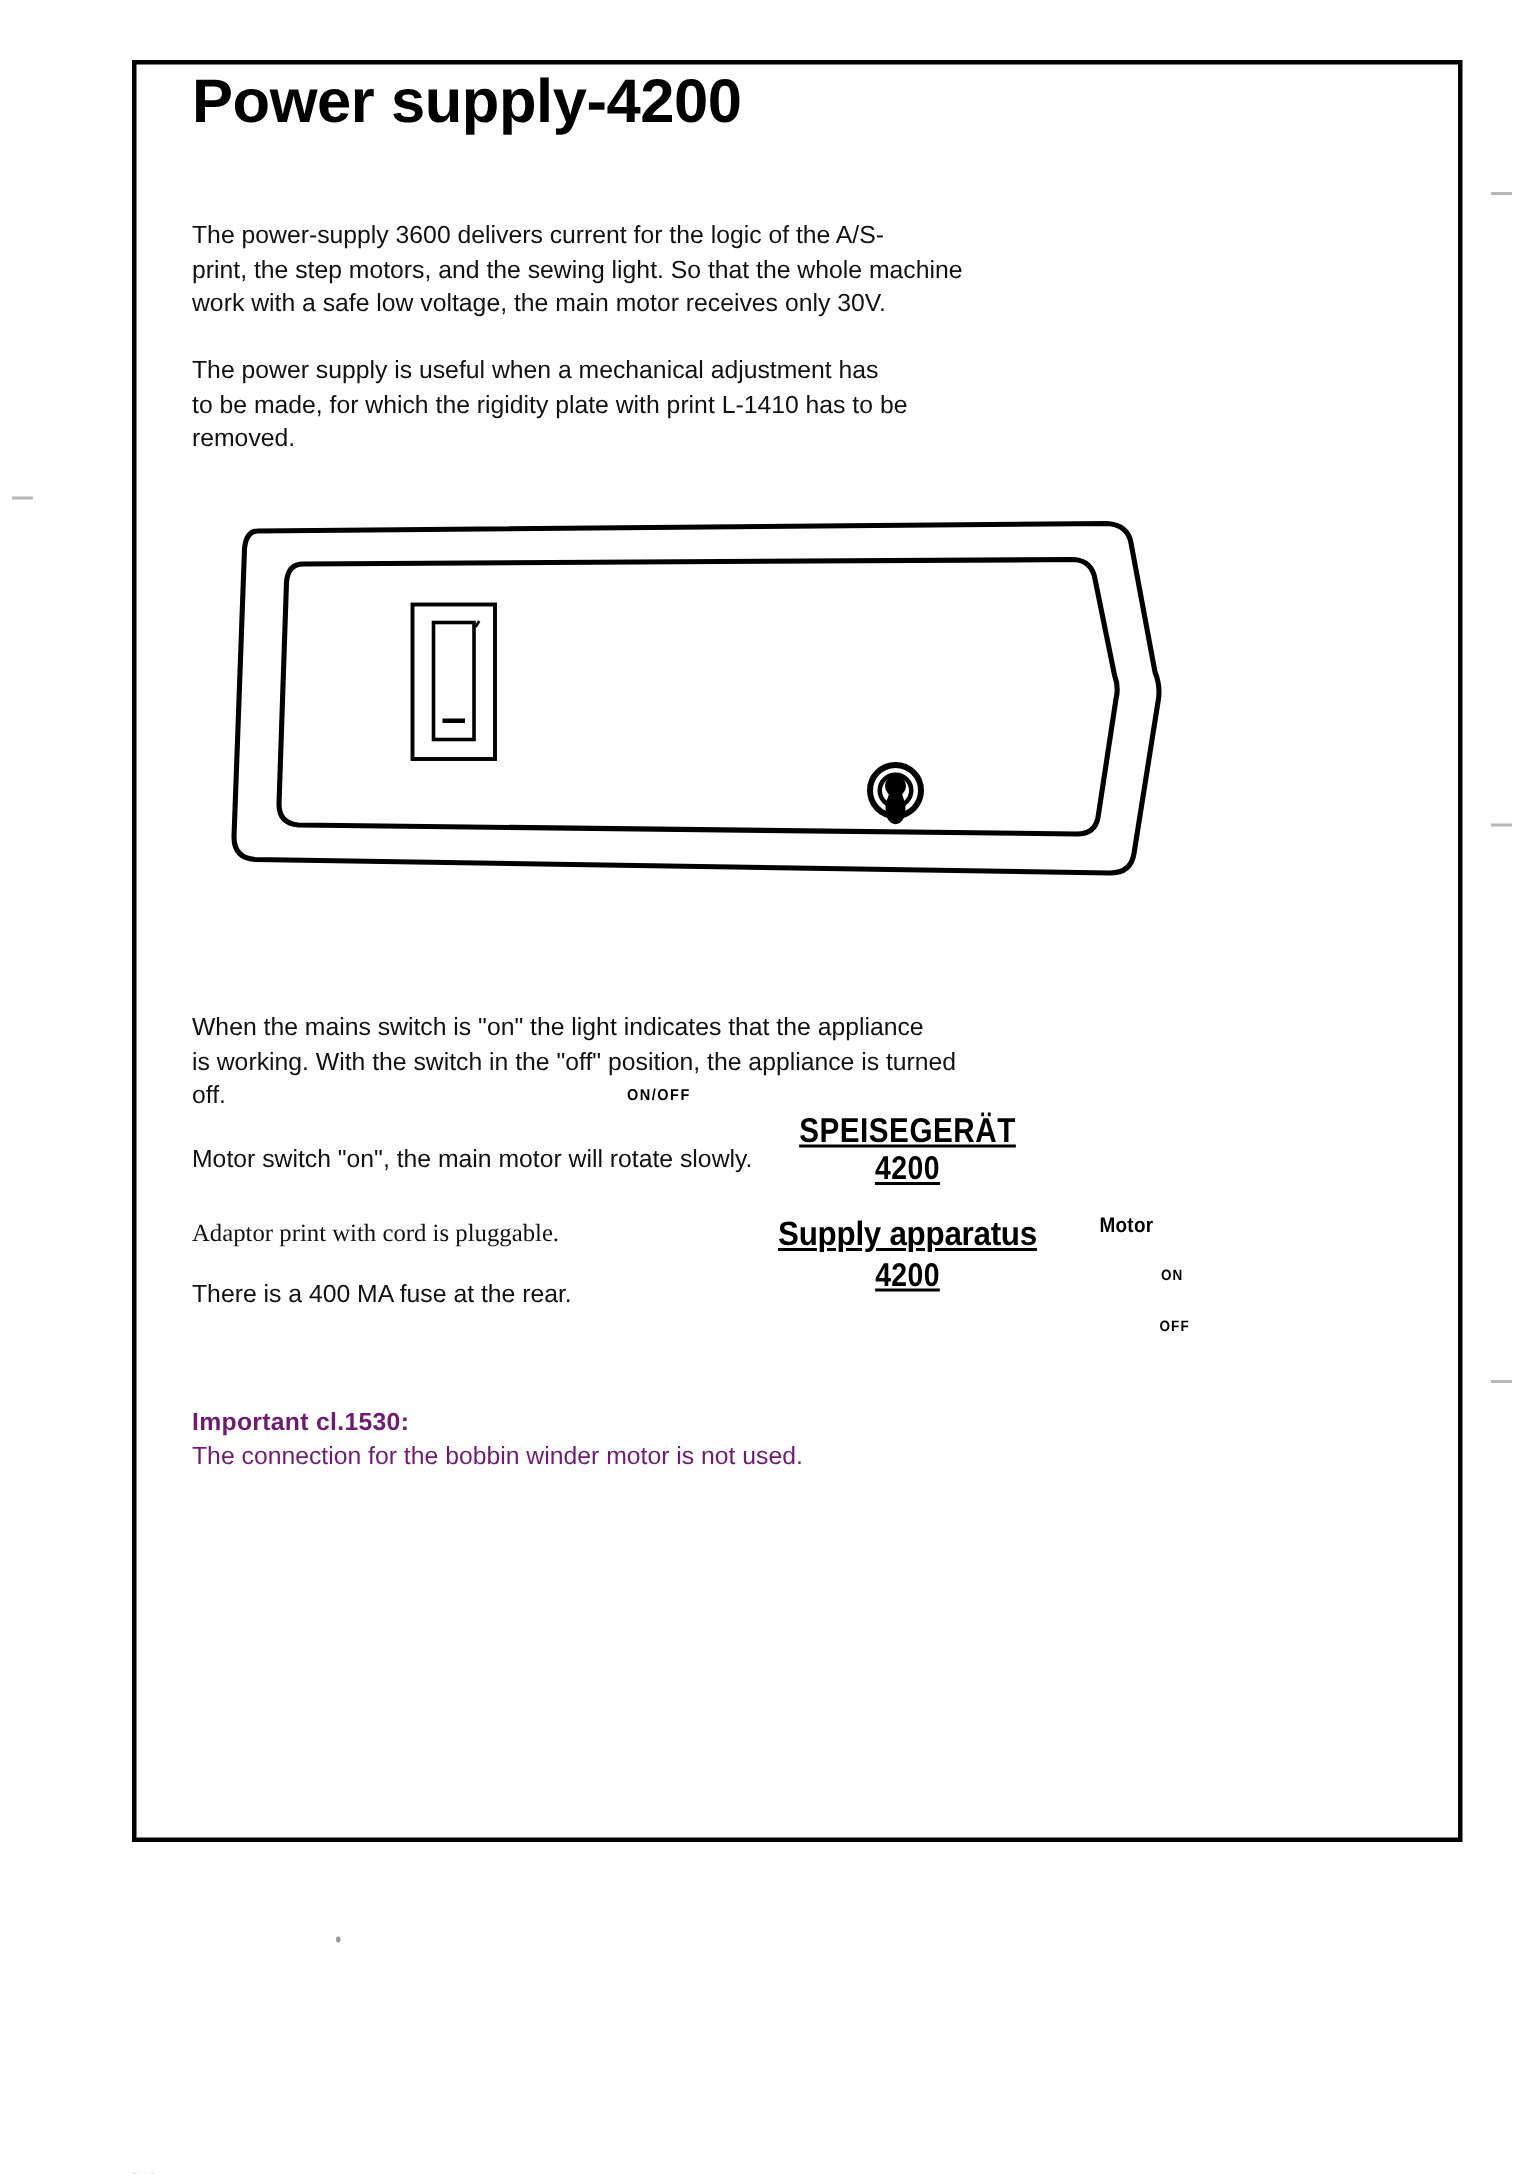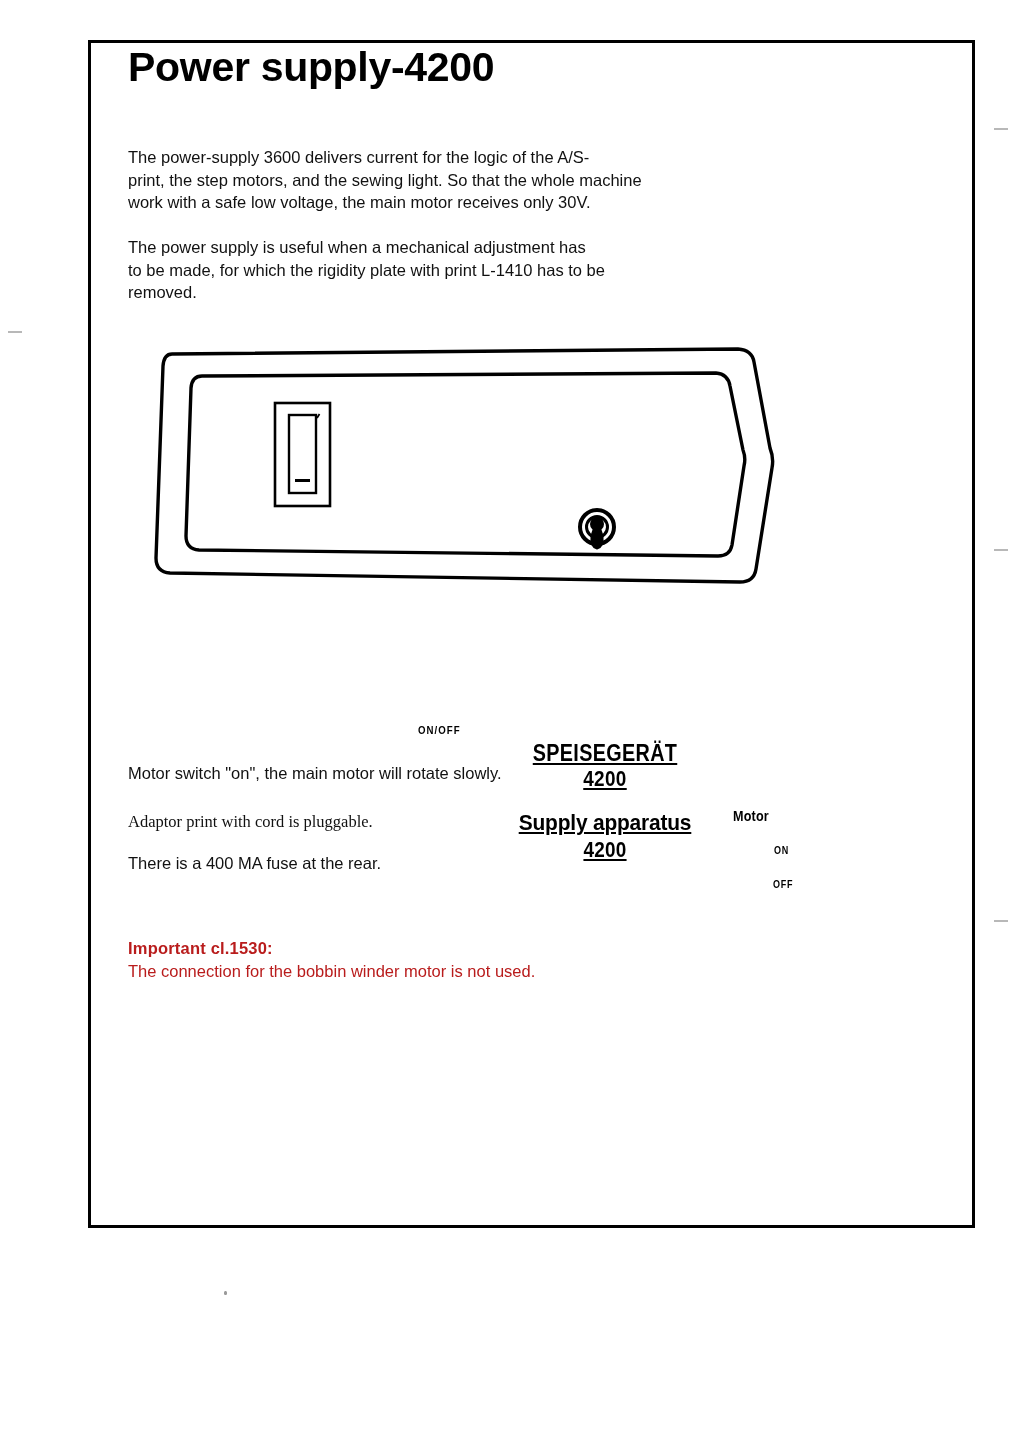--- a/index.html
+++ b/index.html
@@ -269,6 +269,9 @@
     <div class="lbl" id="lbl-off">OFF</div>
   </div>
 
+  <div class="para" id="para3">When the mains switch is "on" the light indicates that the appliance
+is working. With the switch in the "off" position, the appliance is turned
+off.</div>
   <div class="para" id="para4">Motor switch "on", the main motor will rotate slowly.</div>
   <div class="para" id="para5">Adaptor print with cord is pluggable.</div>
   <div class="para" id="para6">There is a 400 MA fuse at the rear.</div>

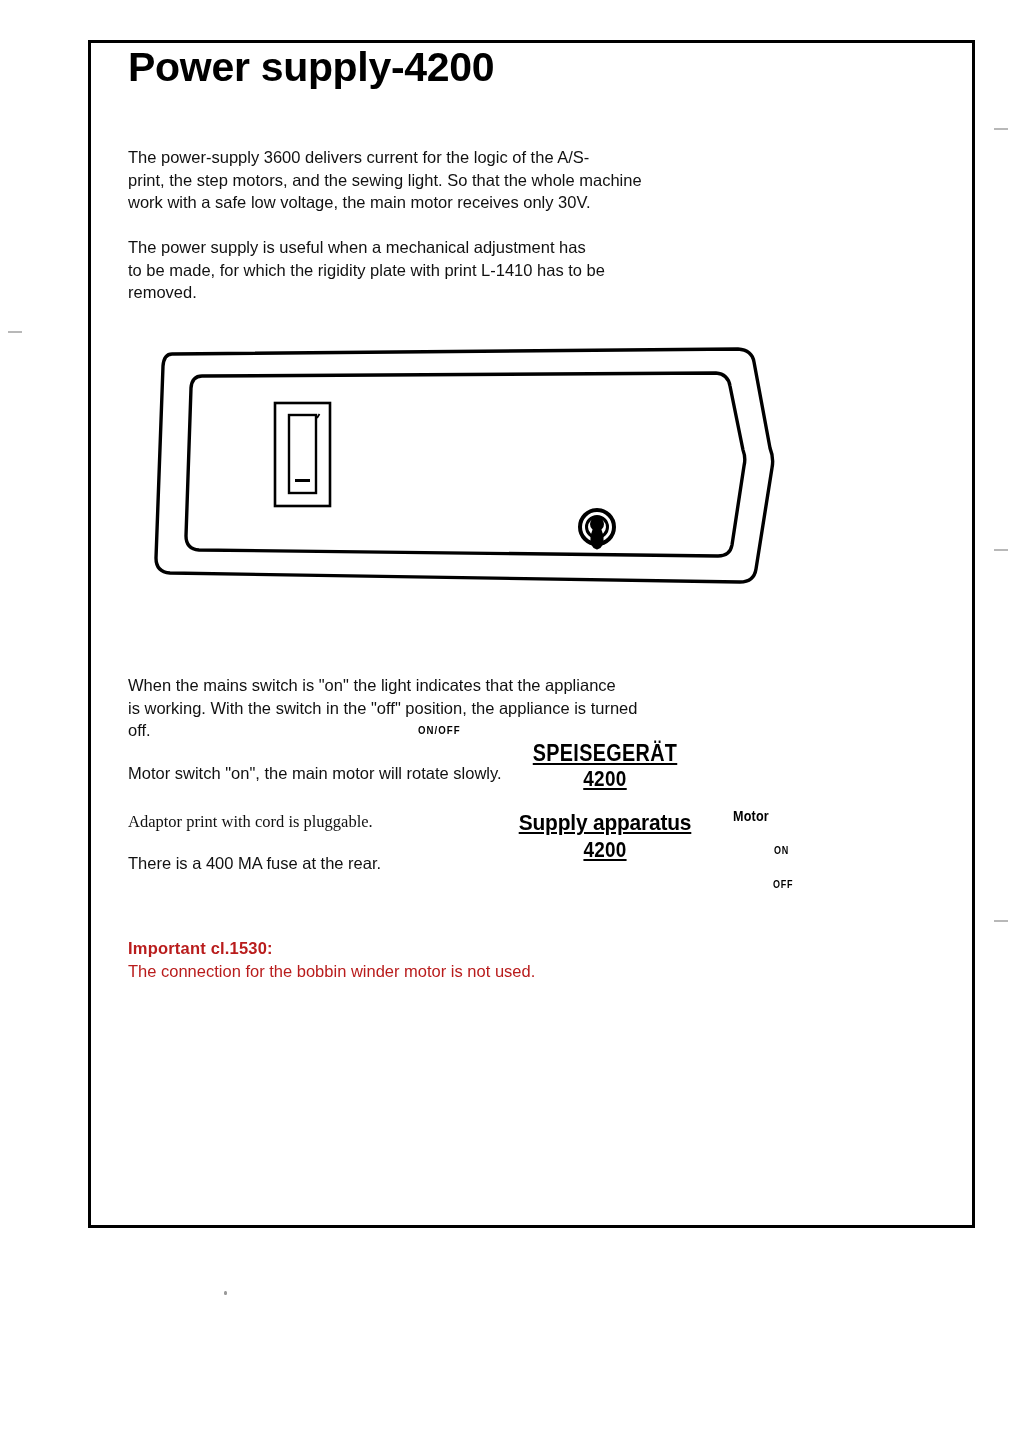--- a/index.html
+++ b/index.html
@@ -85,7 +85,7 @@
     top: 937px;
     font-size: 16.5px;
     line-height: 22.5px;
-    color: #b91c1c;
+    color: #701a75;
   }
   #note .note-head {
     font-weight: bold;

